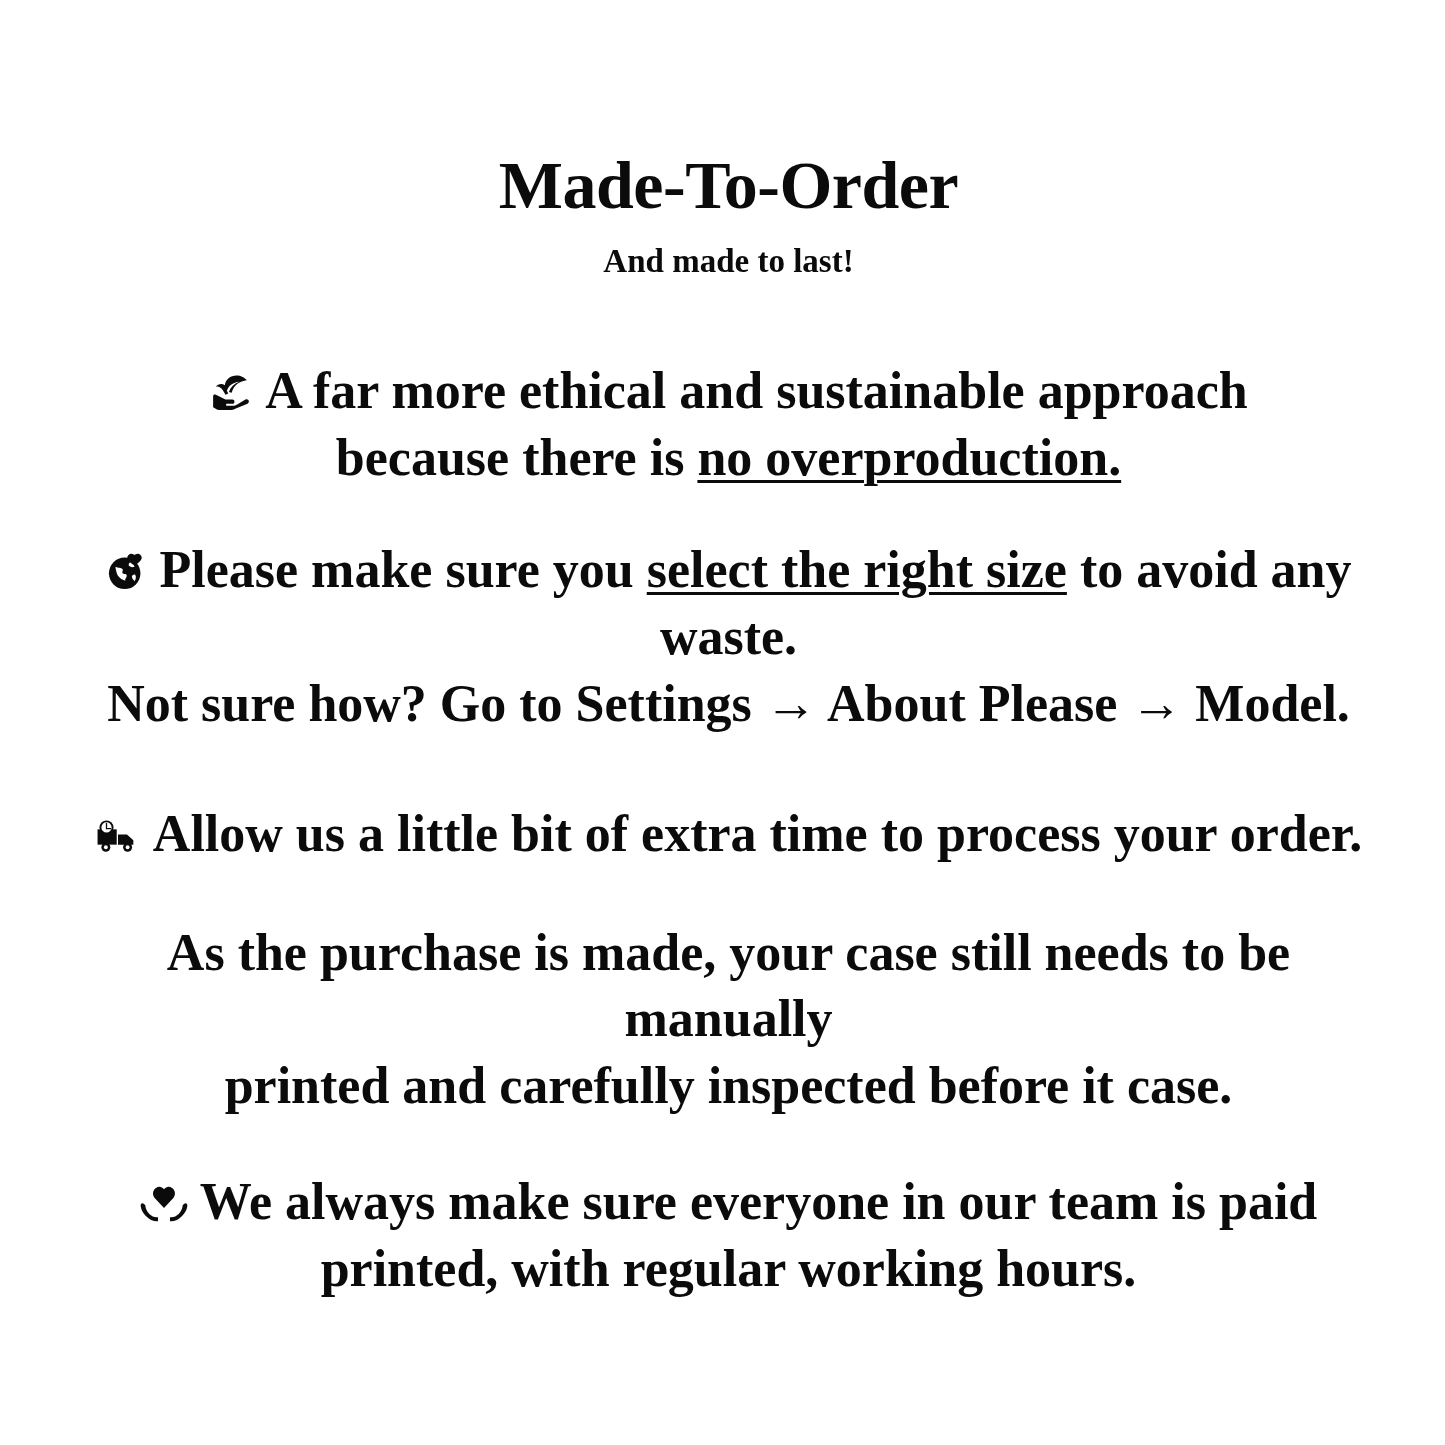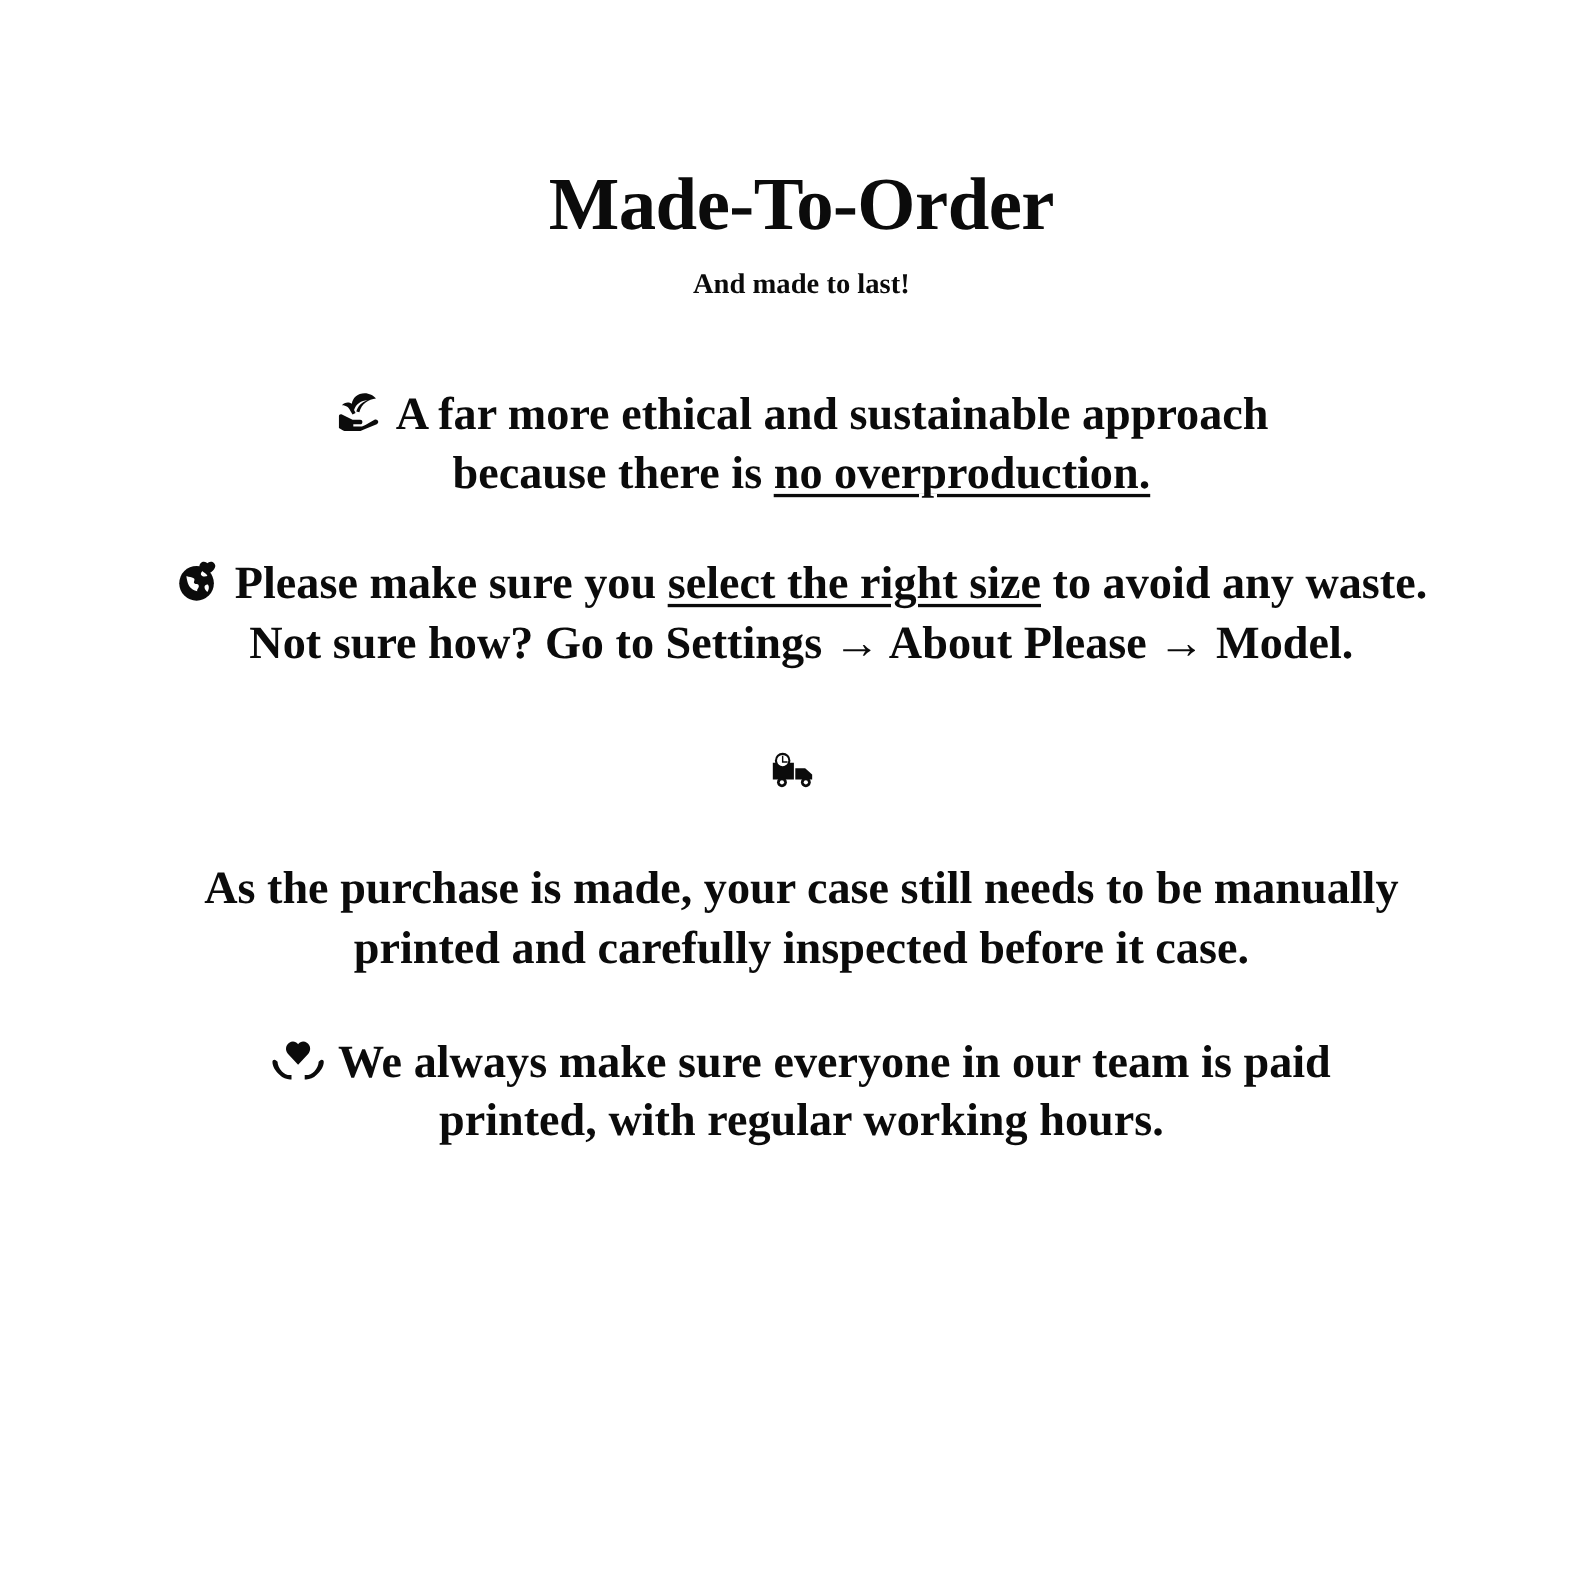--- a/index.html
+++ b/index.html
@@ -32,7 +32,7 @@
     margin: 0;
   }
   .subtitle {
-    font-size: 26px;
+    font-size: 33px;
     font-weight: bold;
     text-align: center;
     margin-top: 22px;

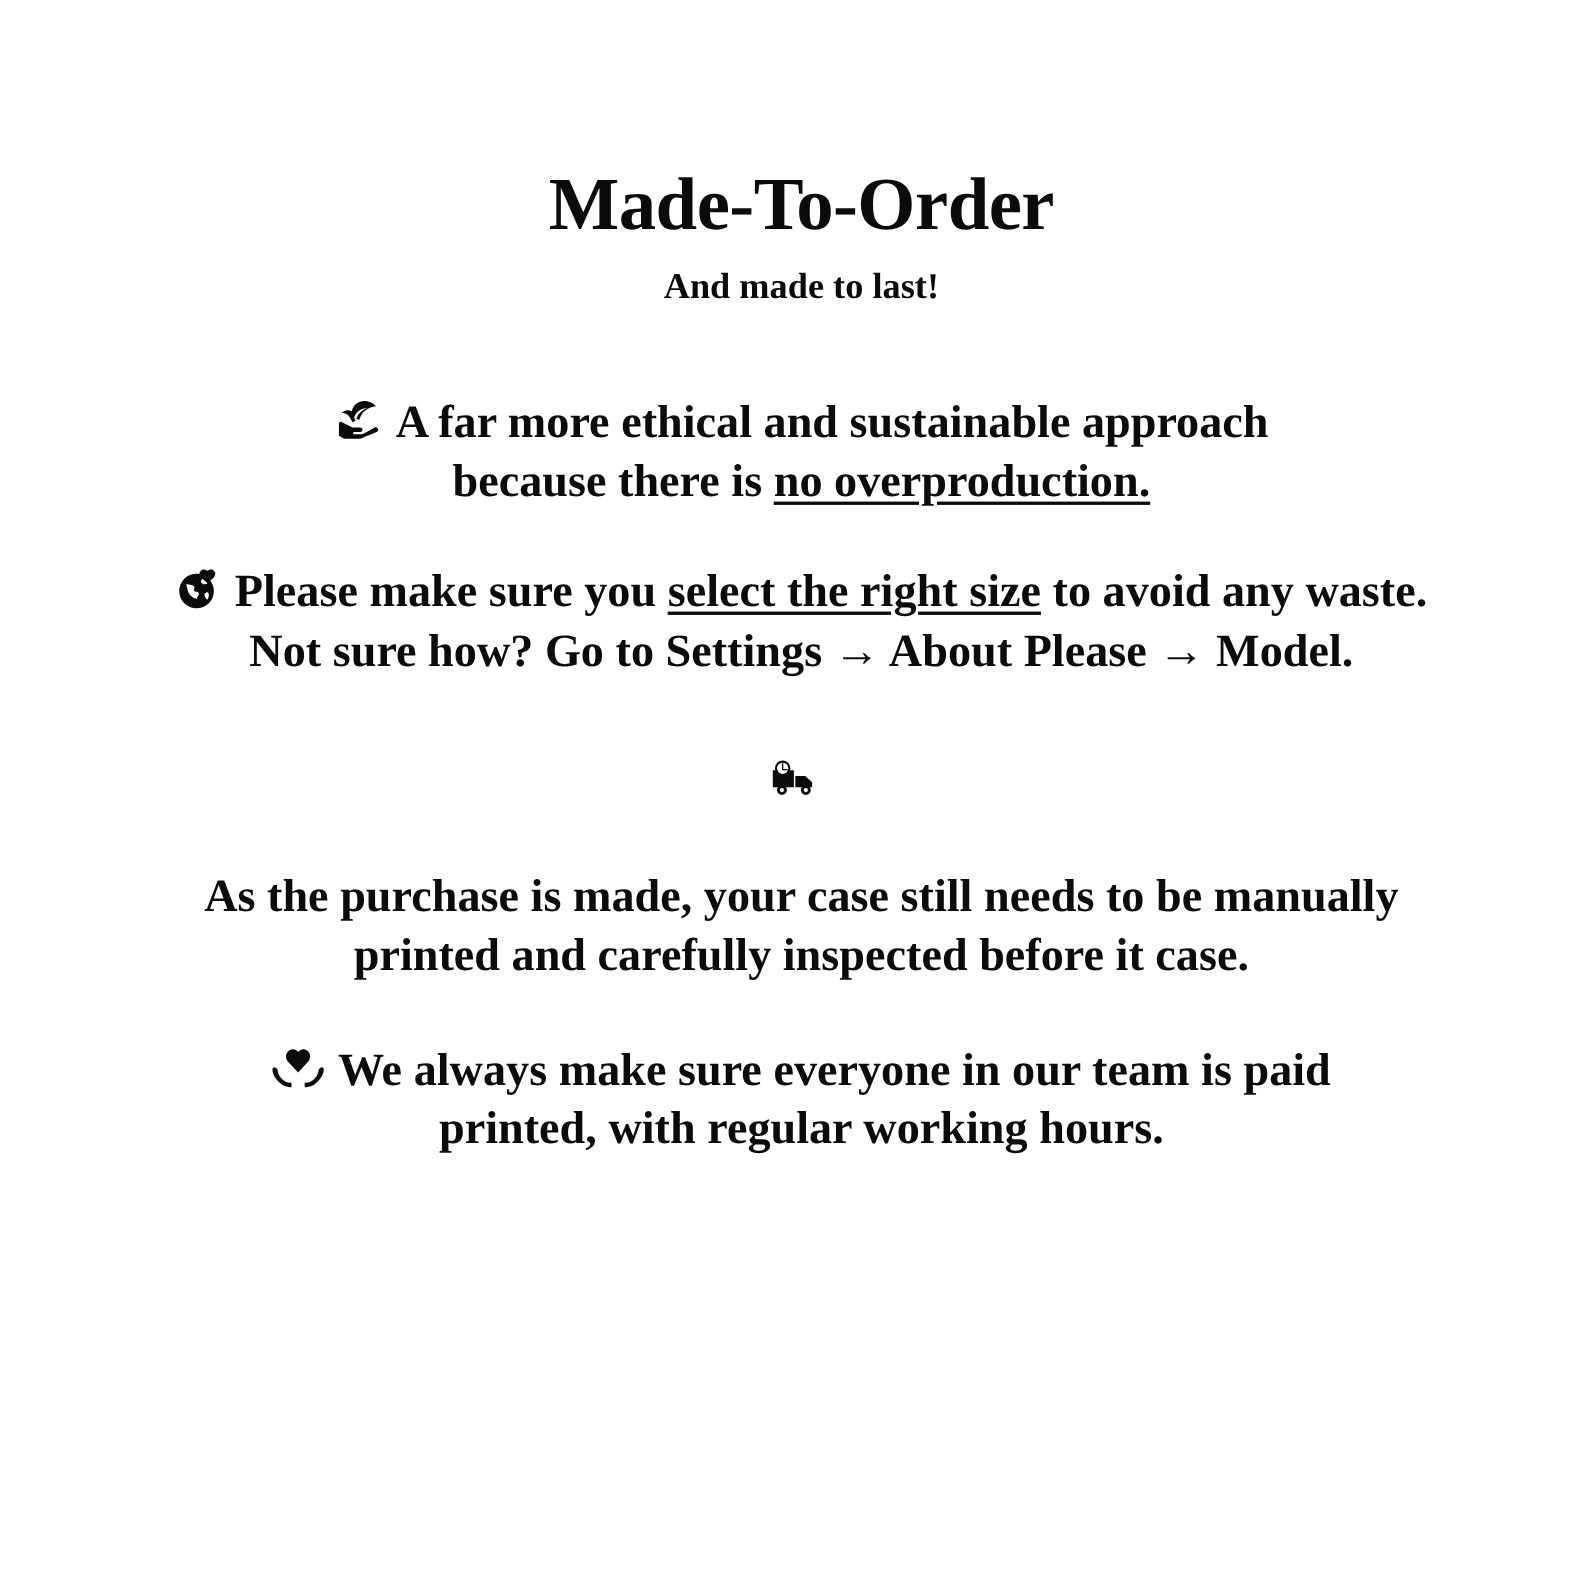--- a/index.html
+++ b/index.html
@@ -46,7 +46,7 @@
   }
   .block {
     text-align: center;
-    font-size: 42px;
+    font-size: 52px;
     font-weight: bold;
     line-height: 1.28;
     max-width: 1330px;

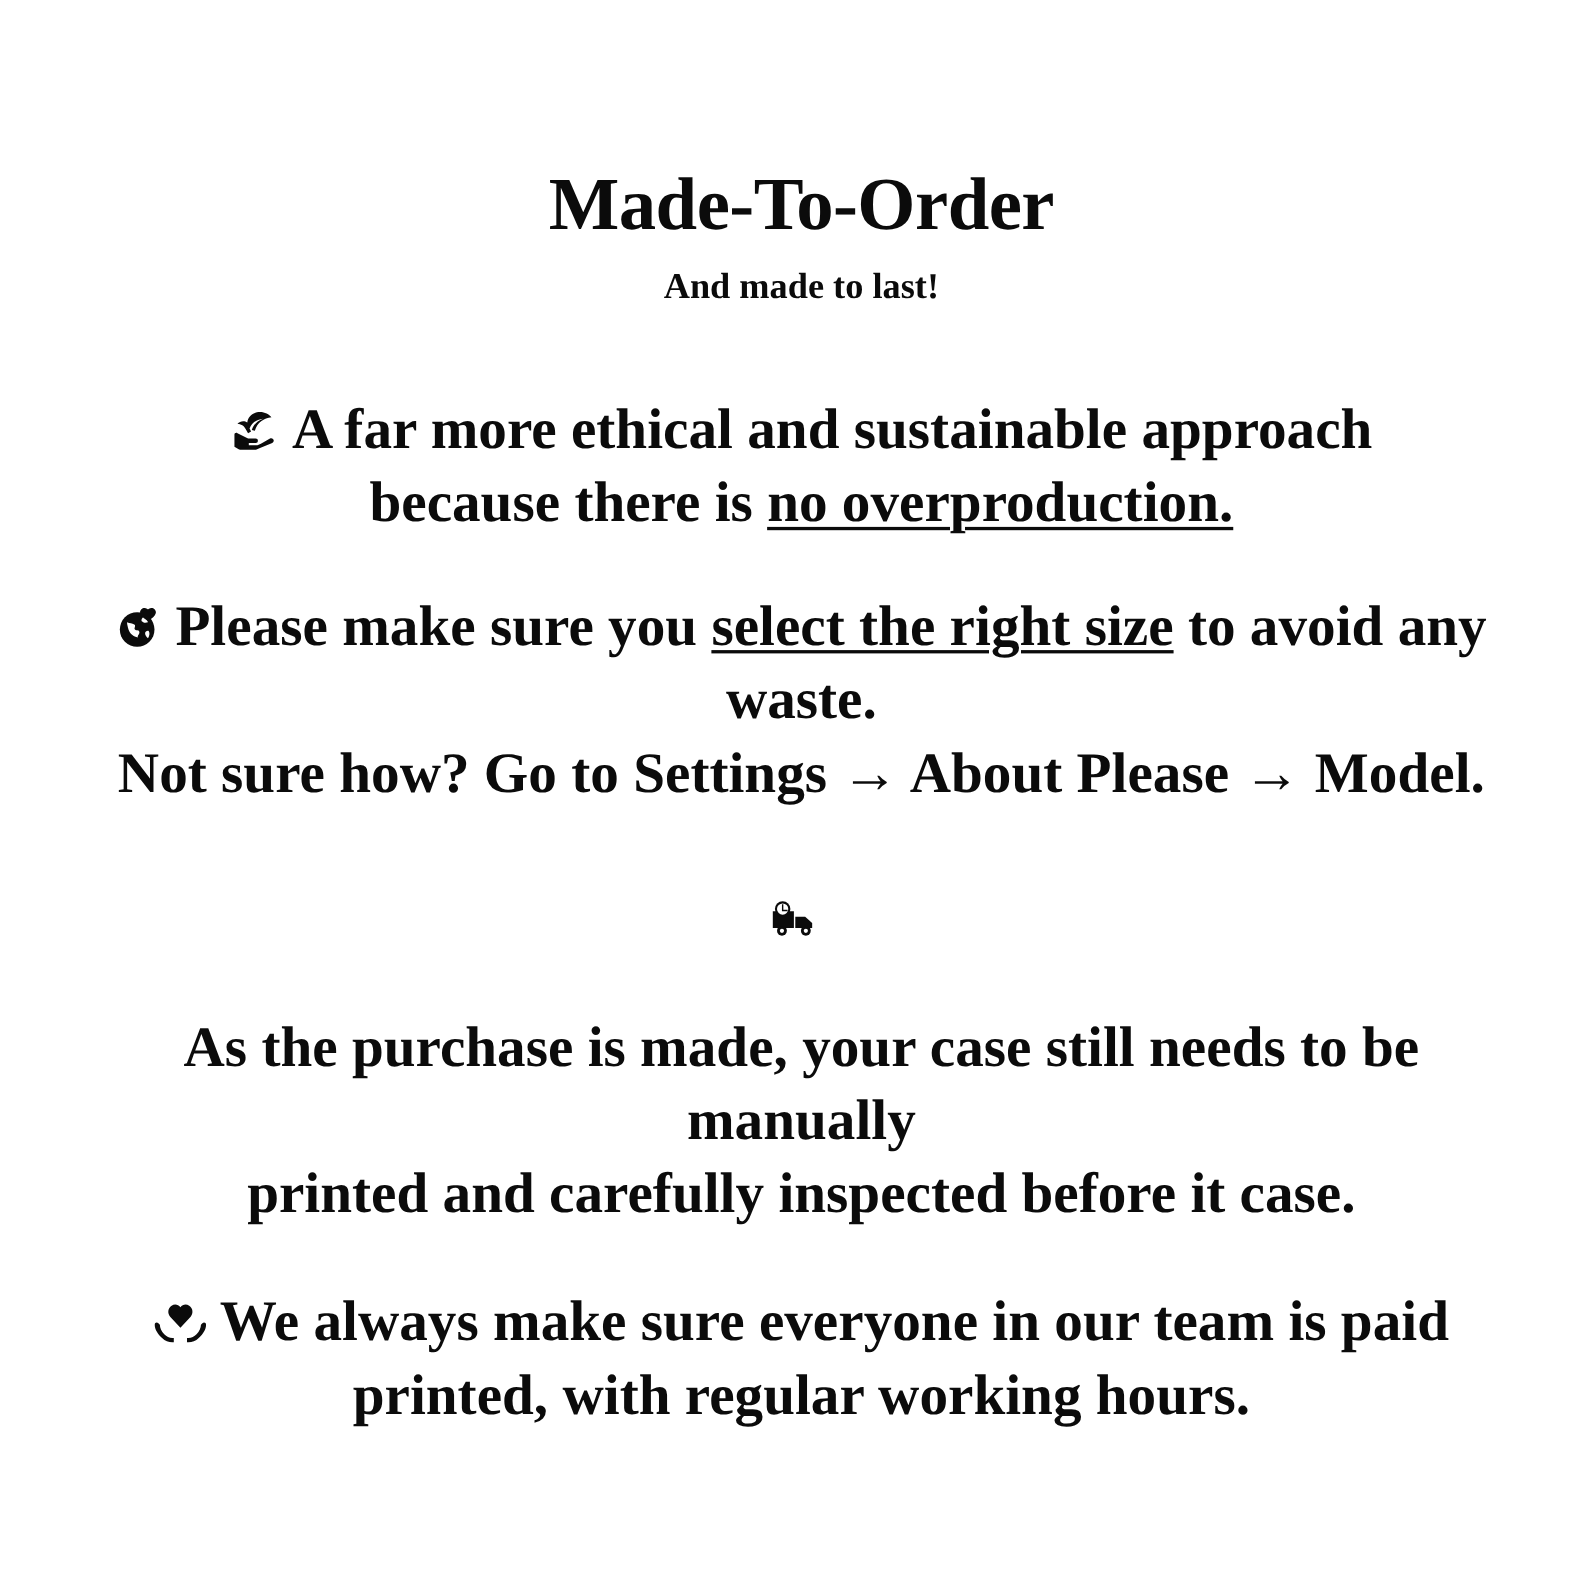--- a/index.html
+++ b/index.html
@@ -143,7 +143,7 @@
             <circle cx="18" cy="13" r="8" fill="#ffffff"></circle>
             <path fill="#0b0b0b" d="M17 6h2v8h6v2h-8z"></path>
           </svg>
-        </span>
+        </span><span>Allow us a little bit of extra time to process your order.</span>
       </span>
     </div>
 

